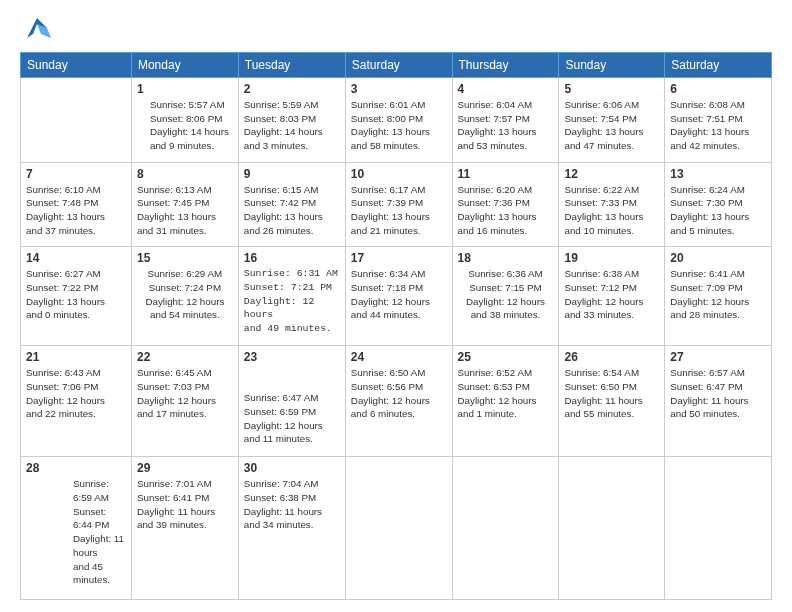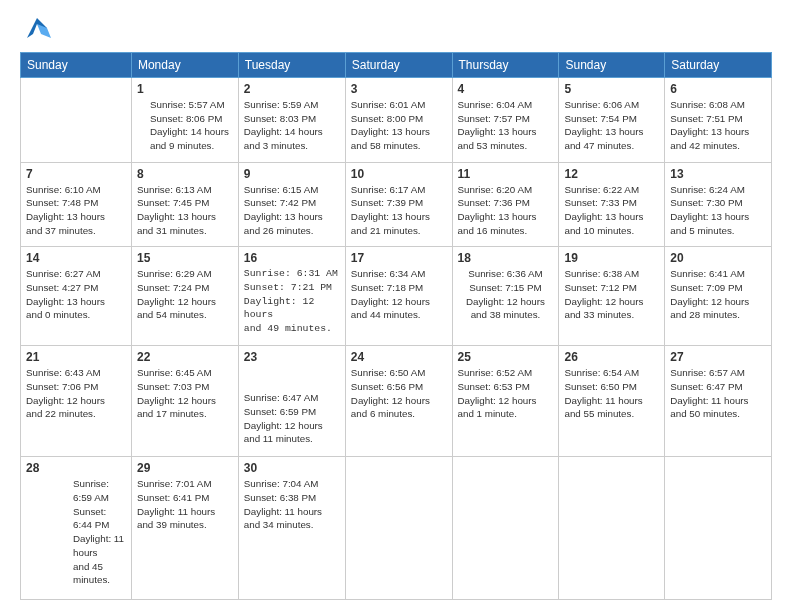--- a/index.html
+++ b/index.html
@@ -236,7 +236,7 @@
           <td>
             <span class="day-num">14</span>
             <div class="day-info" style="white-space: pre-line;">Sunrise: 6:27 AM
-Sunset: 4:27 PM
+Sunset: 7:22 PM
 Daylight: 13 hours
 and 0 minutes.</div>
           </td>

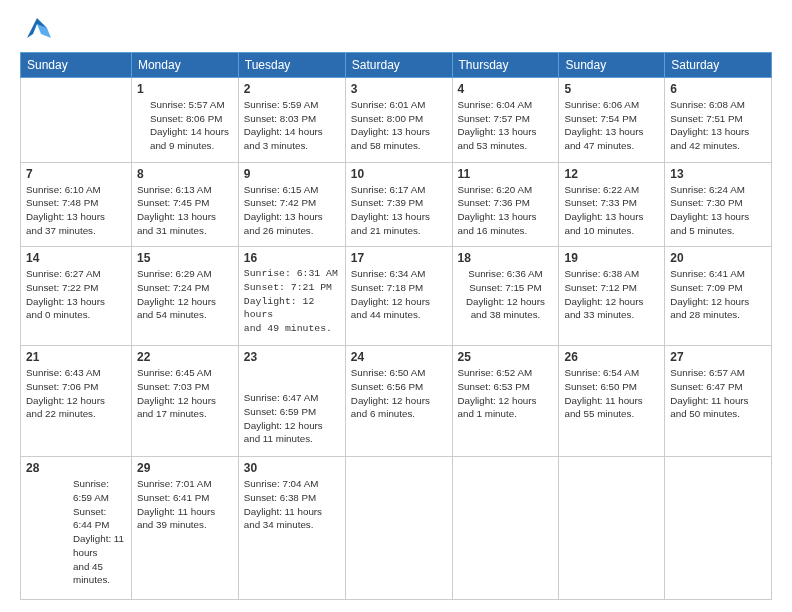--- a/index.html
+++ b/index.html
@@ -242,7 +242,7 @@
           </td>
           <td>
             <span class="day-num">15</span>
-            <div class="day-info" style="white-space: pre-line;">Sunrise: 6:29 AM
+            <div class="day-info" style="white-space: pre-line; text-align: center;">Sunrise: 6:29 AM
 Sunset: 7:24 PM
 Daylight: 12 hours
 and 54 minutes.</div>

